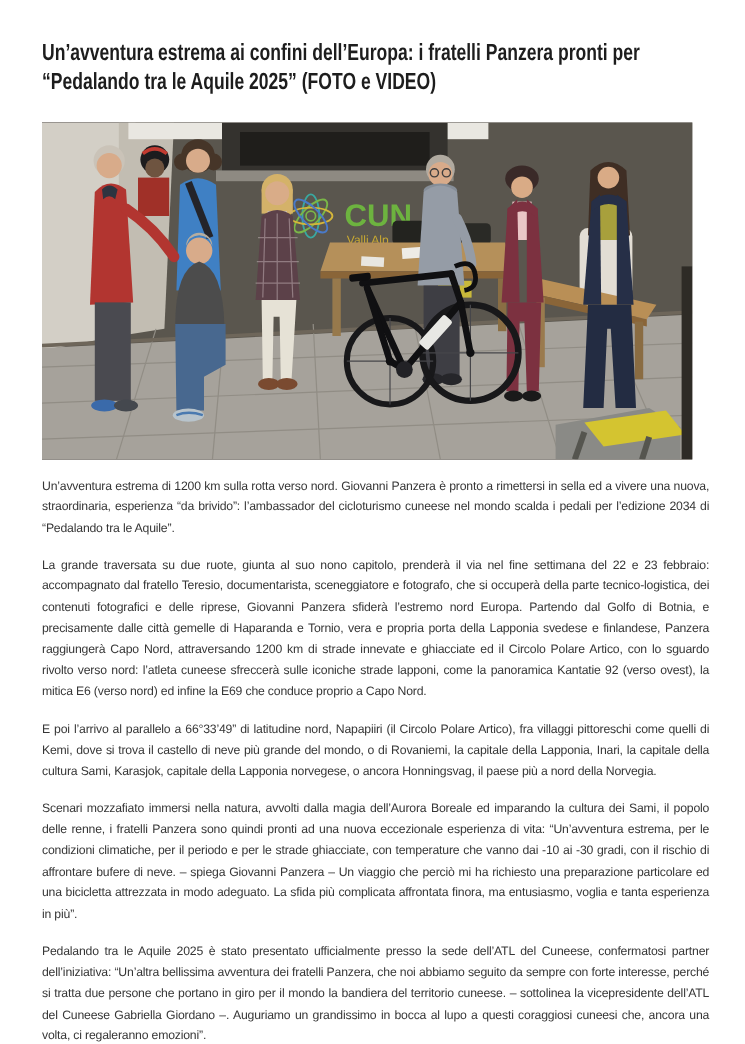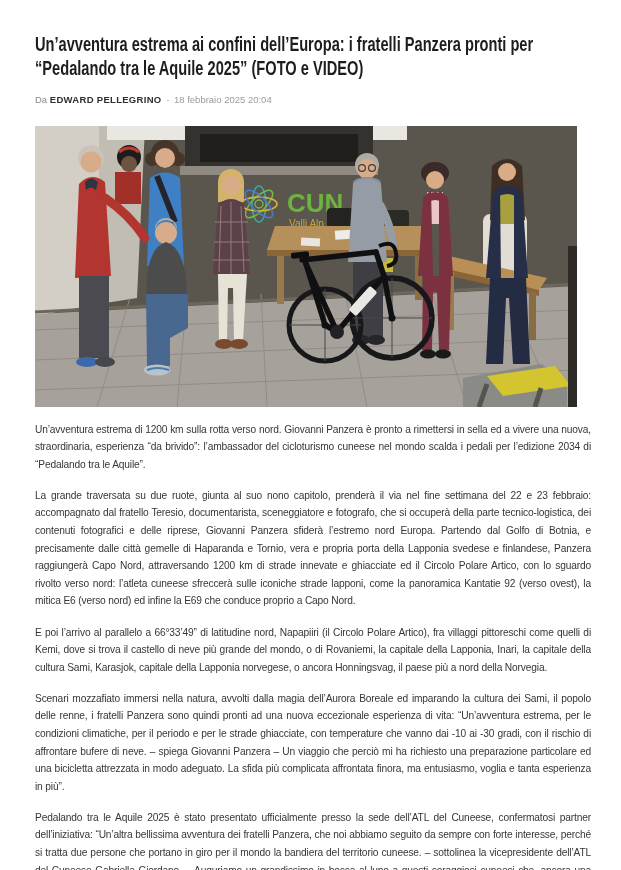--- a/index.html
+++ b/index.html
@@ -74,12 +74,6 @@
   <h1 class="article-title">Un’avventura estrema ai confini dell’Europa: i fratelli Panzera pronti per “Pedalando tra le Aquile 2025” (FOTO e VIDEO)</h1>
 
 
-  <div class="byline">
-    <span>Da</span>
-    <span class="author">EDWARD PELLEGRINO</span>
-    <span class="sep">-</span>
-    <span class="date">18 febbraio 2025 20:04</span>
-  </div>
 
   <figure class="article-photo">
     <svg width="542" height="281" viewBox="0 0 542 281" xmlns="http://www.w3.org/2000/svg">

